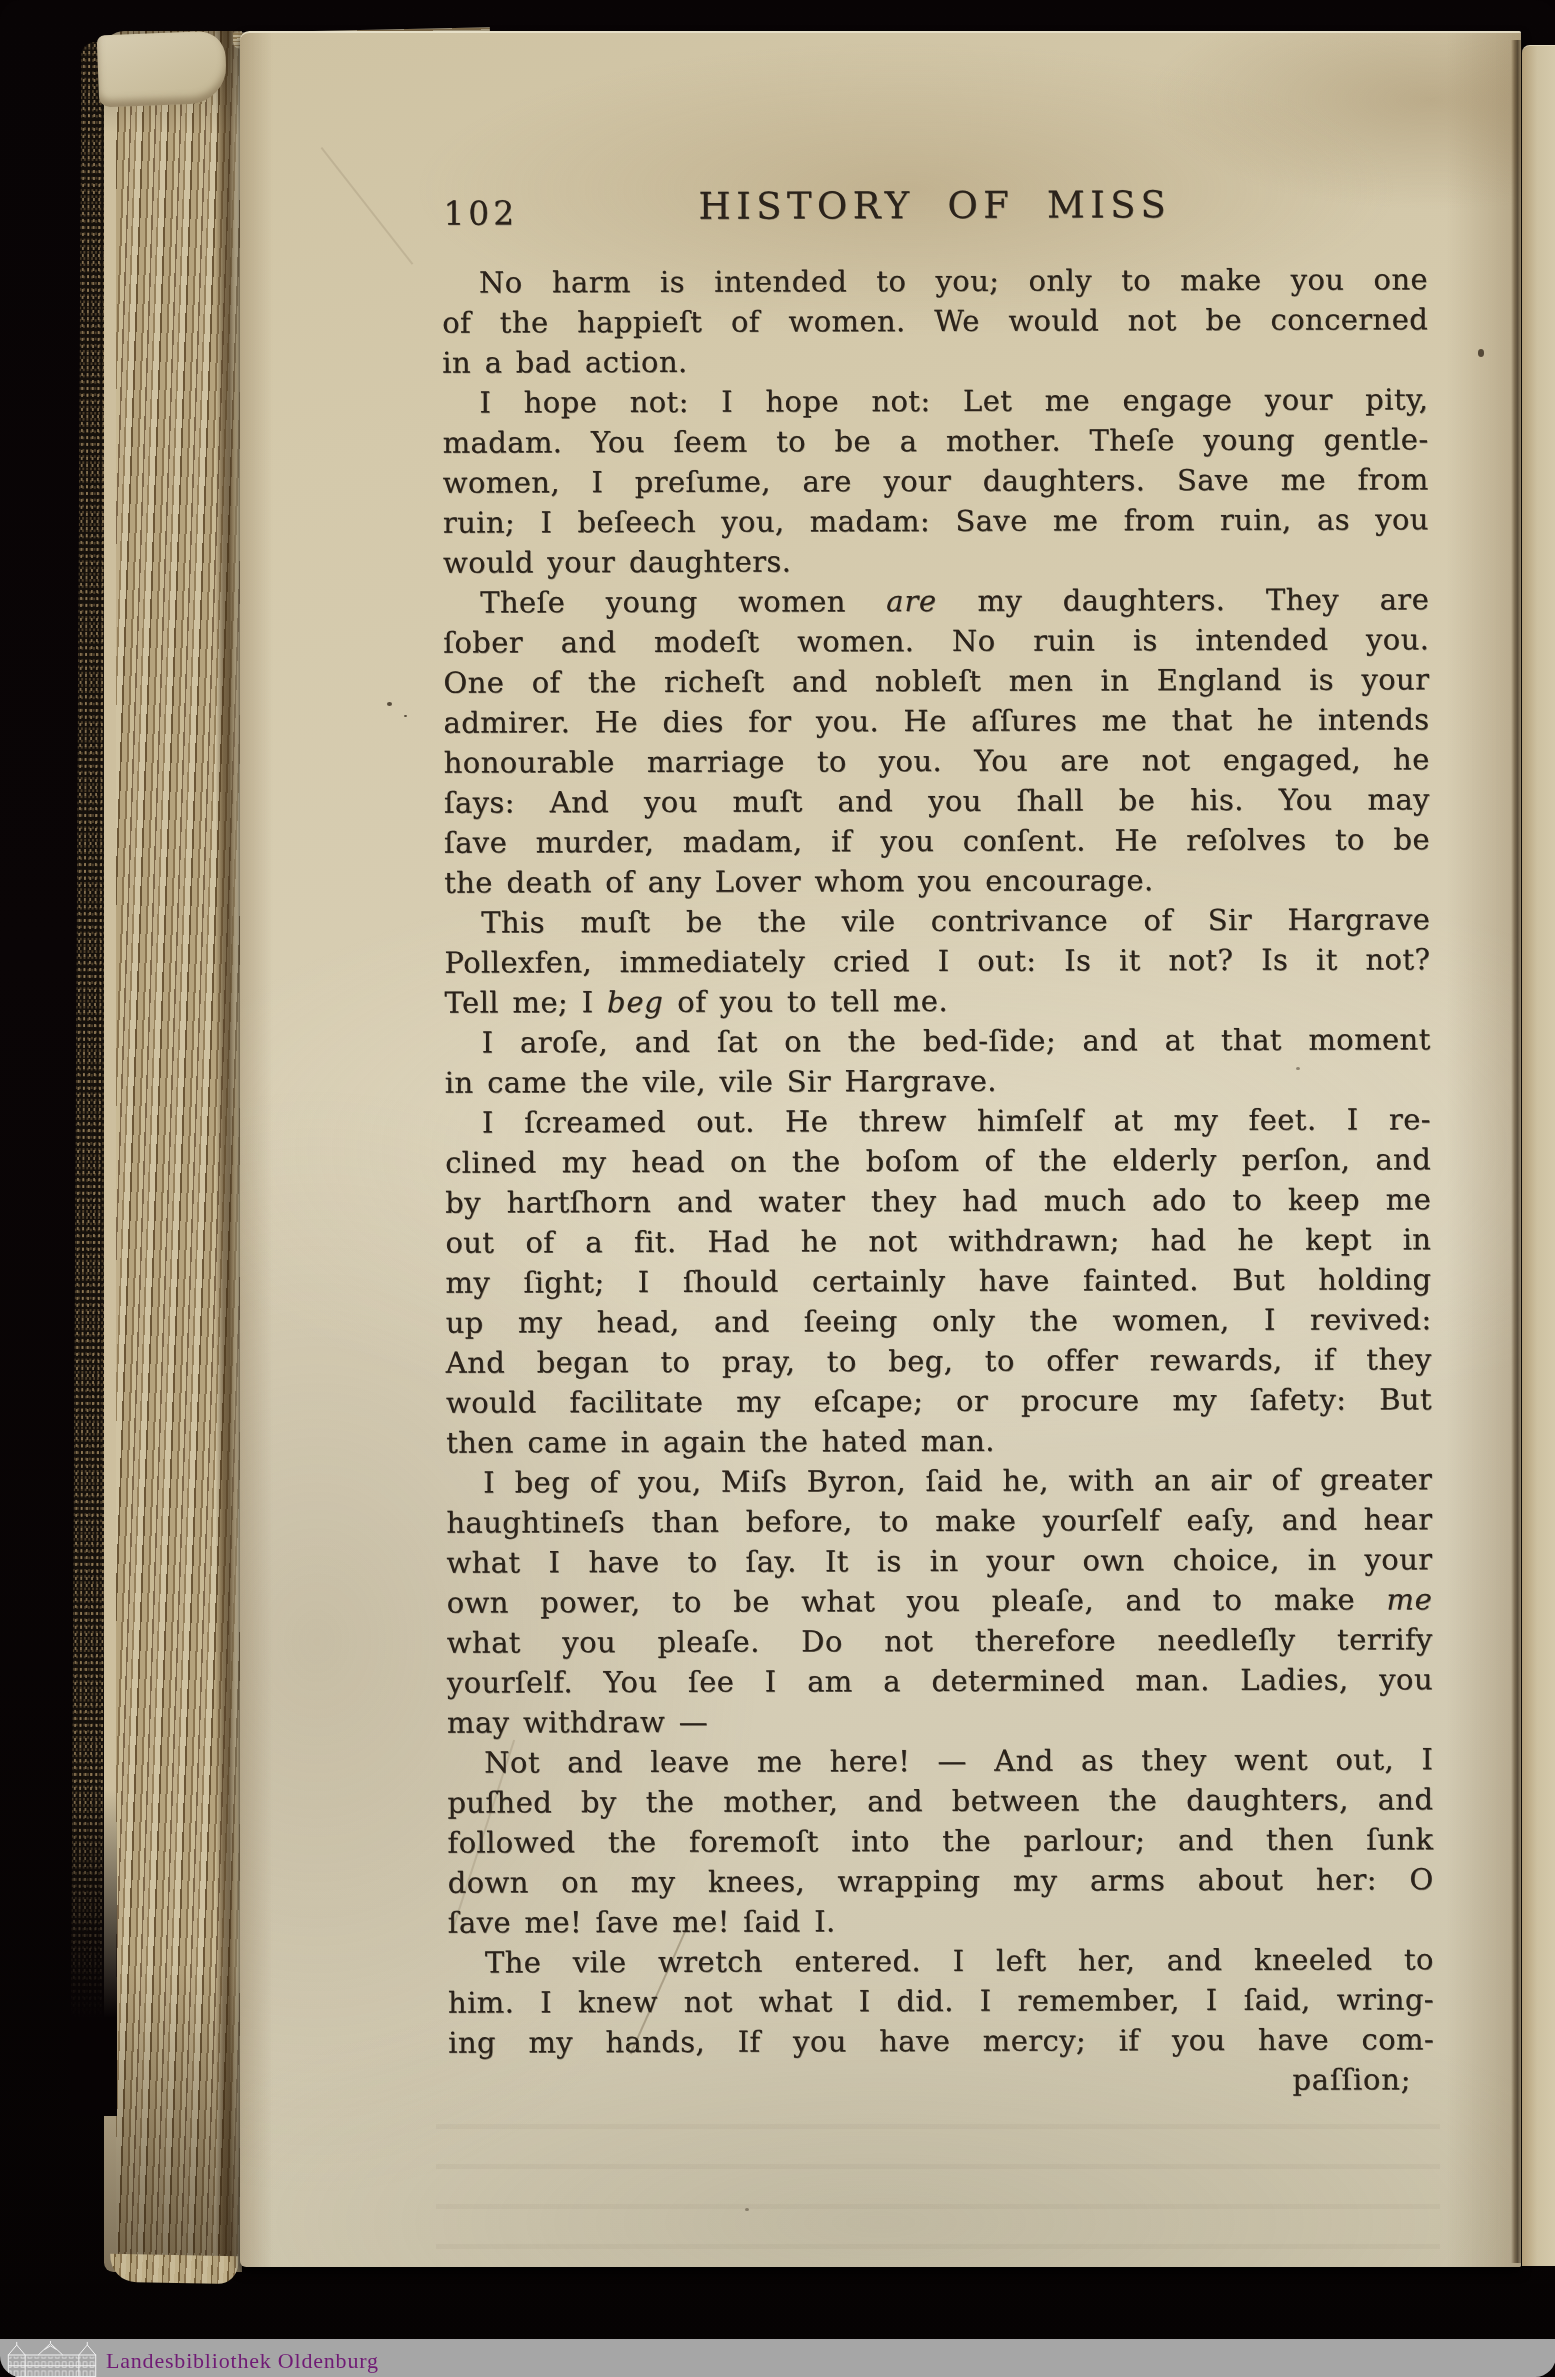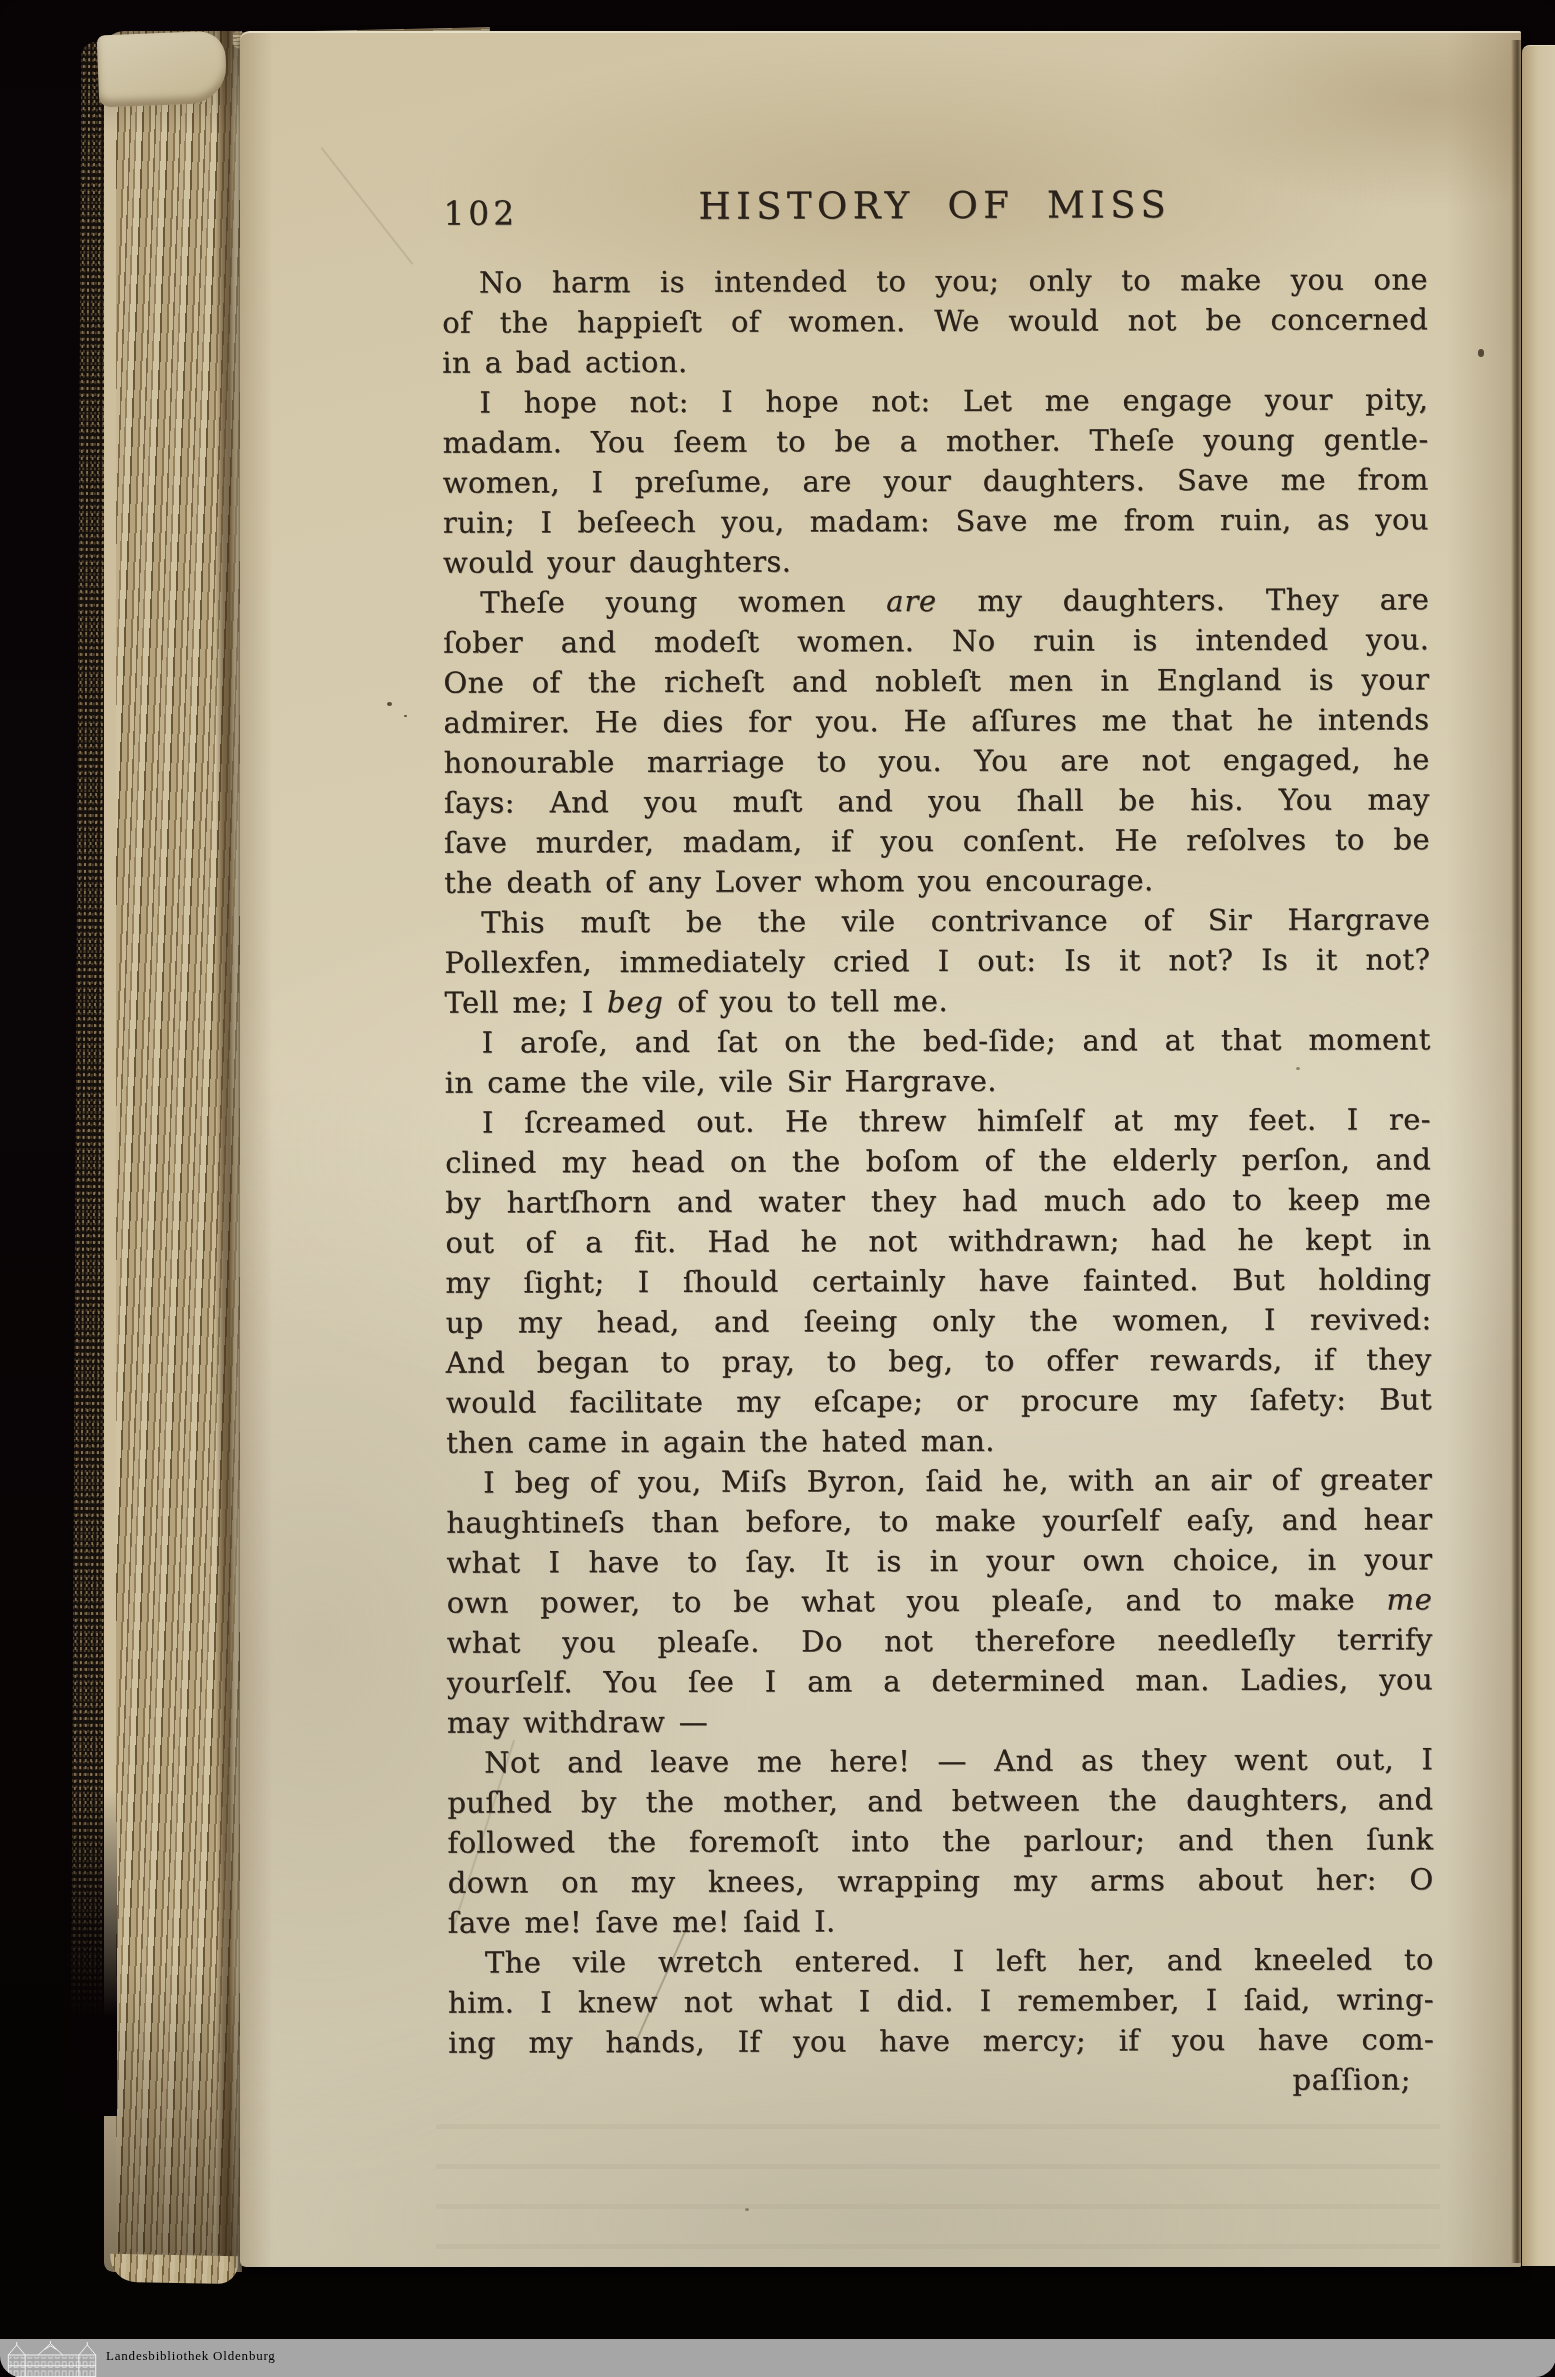--- a/index.html
+++ b/index.html
@@ -90,7 +90,7 @@
   .footer-bar{position:absolute;left:0;top:2339px;width:1556px;height:38px;
     background:#a6a6a6;overflow:hidden;}
   .footer-logo{position:absolute;left:6.2px;top:2.3px;width:92px;height:51px;}
-  .footer-label{position:absolute;left:106px;top:8.6px;font-size:13px;color:#000000;
+  .footer-label{position:absolute;left:106px;top:8.6px;font-size:22px;color:#701a75;
     font-family:"Liberation Serif","DejaVu Serif",serif;letter-spacing:0.8px;}
 </style>
 </head>

